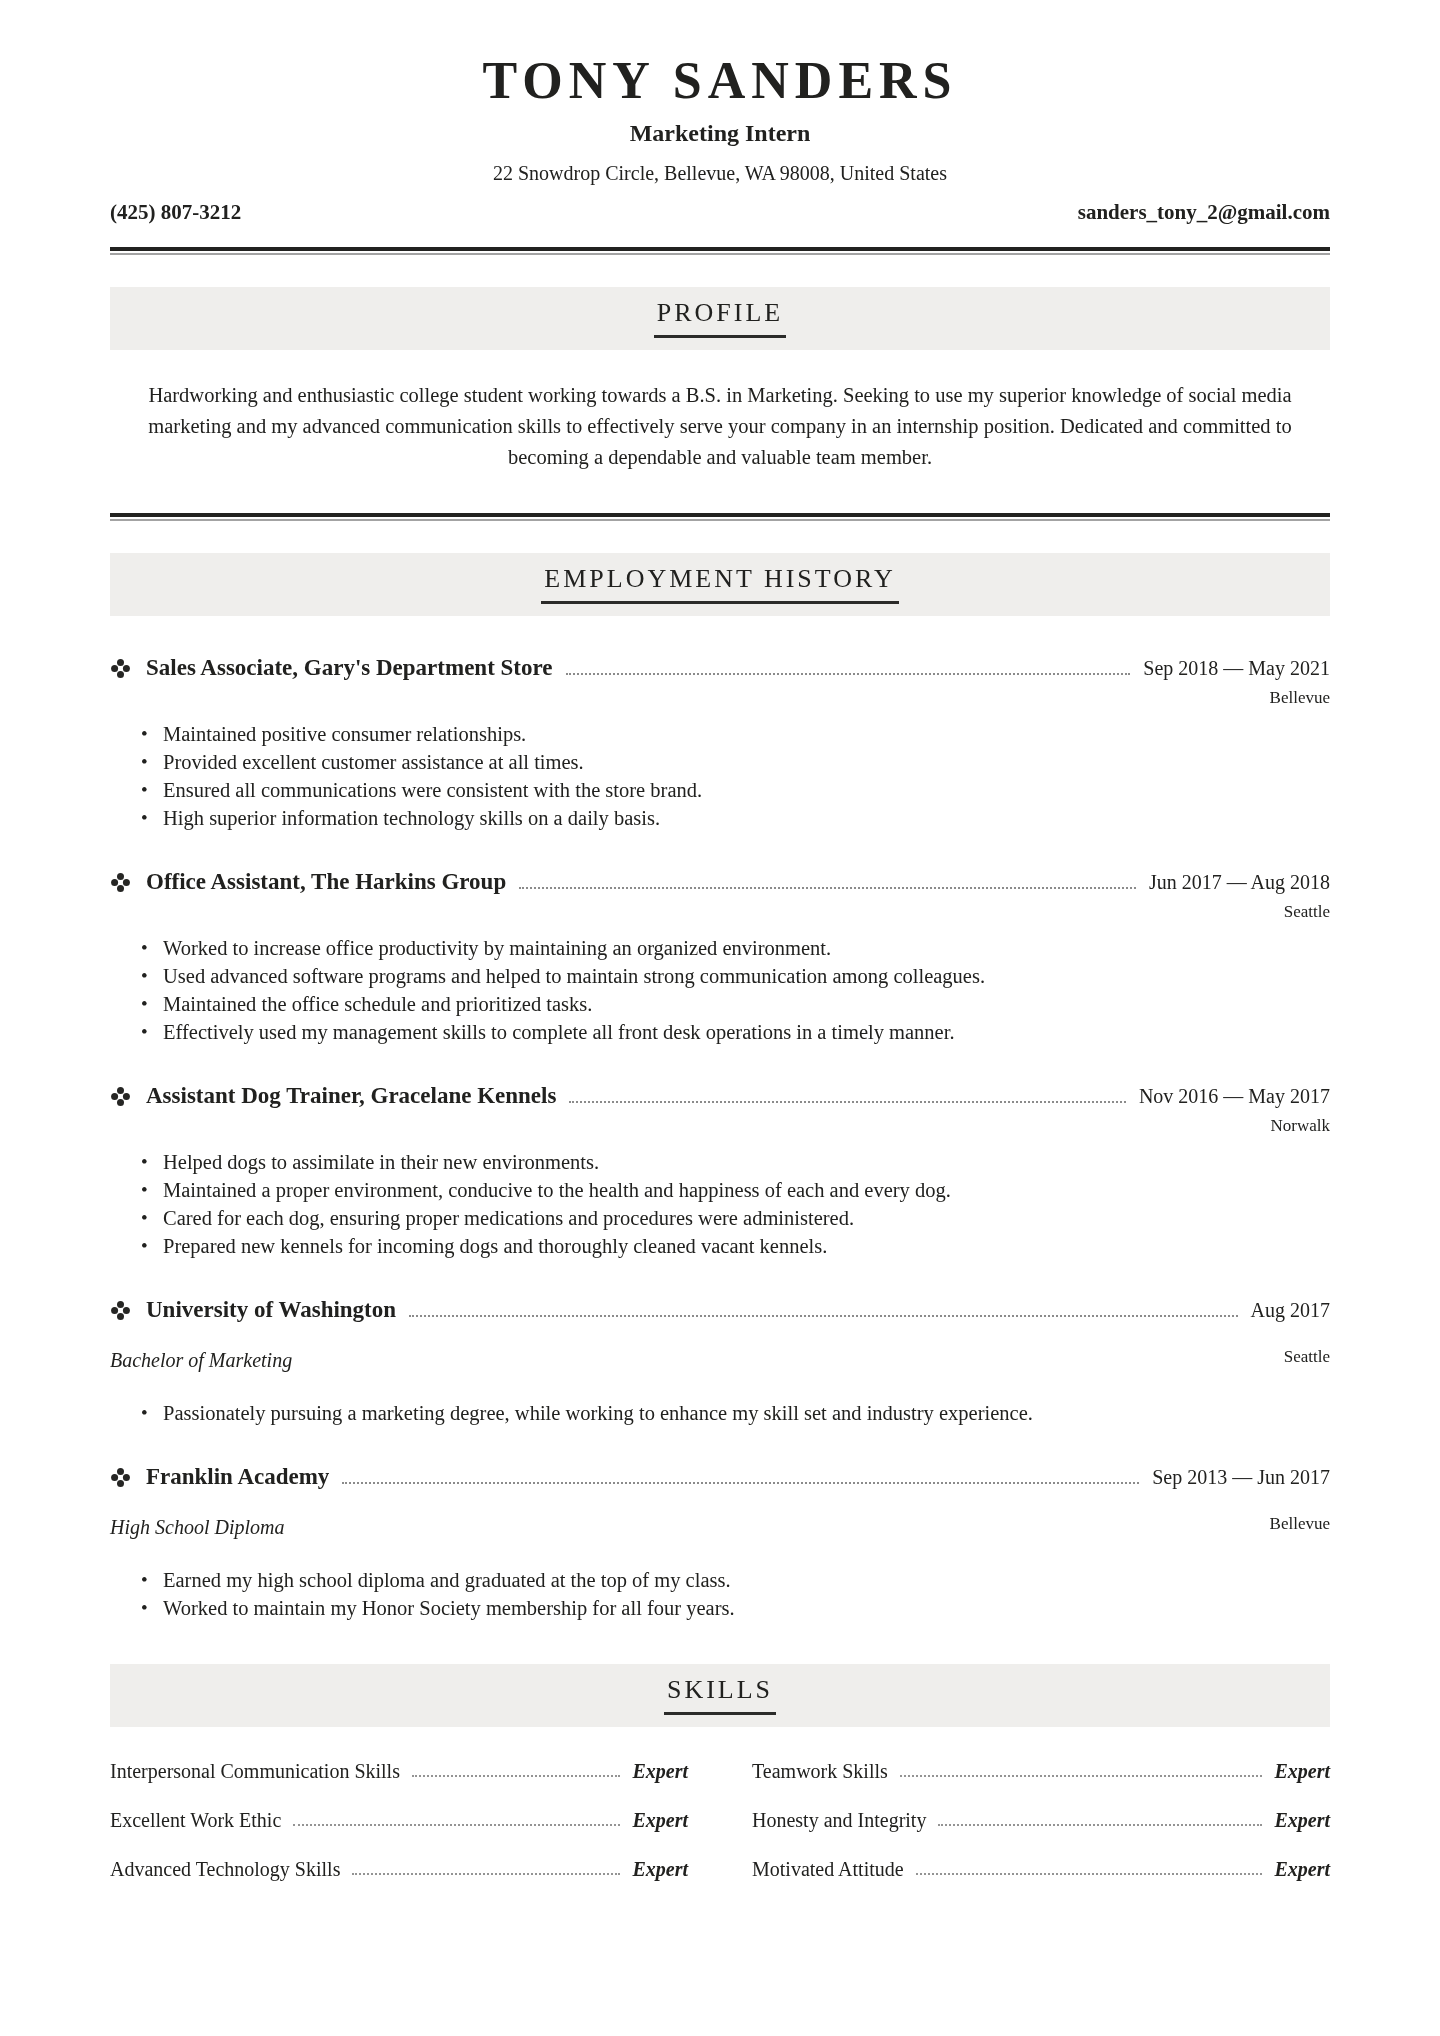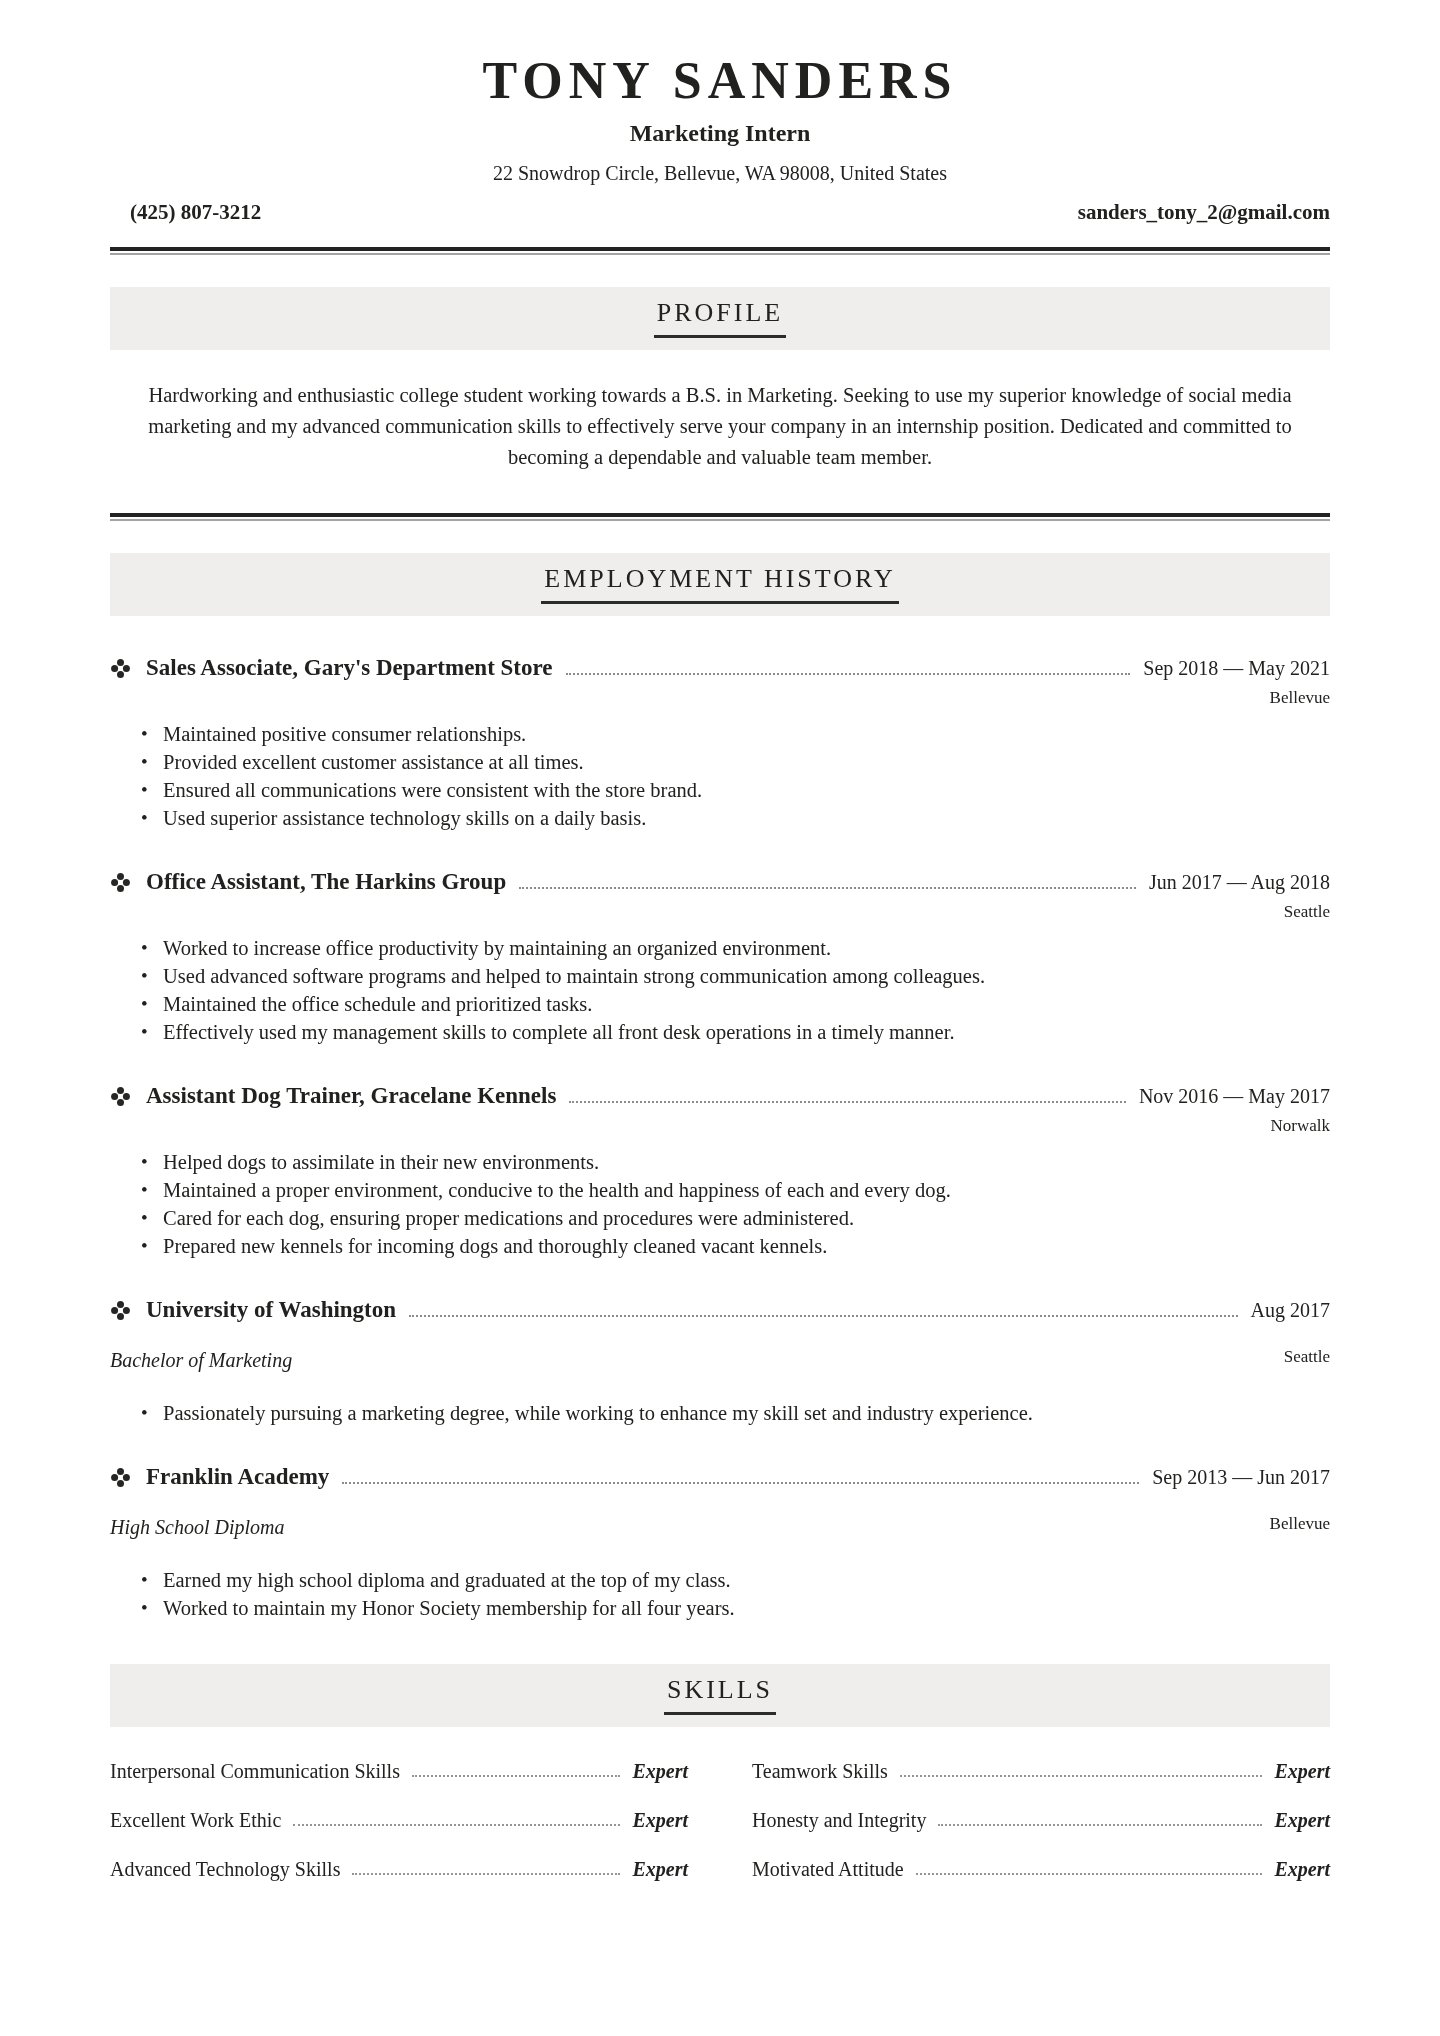--- a/index.html
+++ b/index.html
@@ -42,7 +42,6 @@
     align-items: baseline;
     font-size: 21px;
     font-weight: bold;
-    margin-left: 20px;
   }
 
   

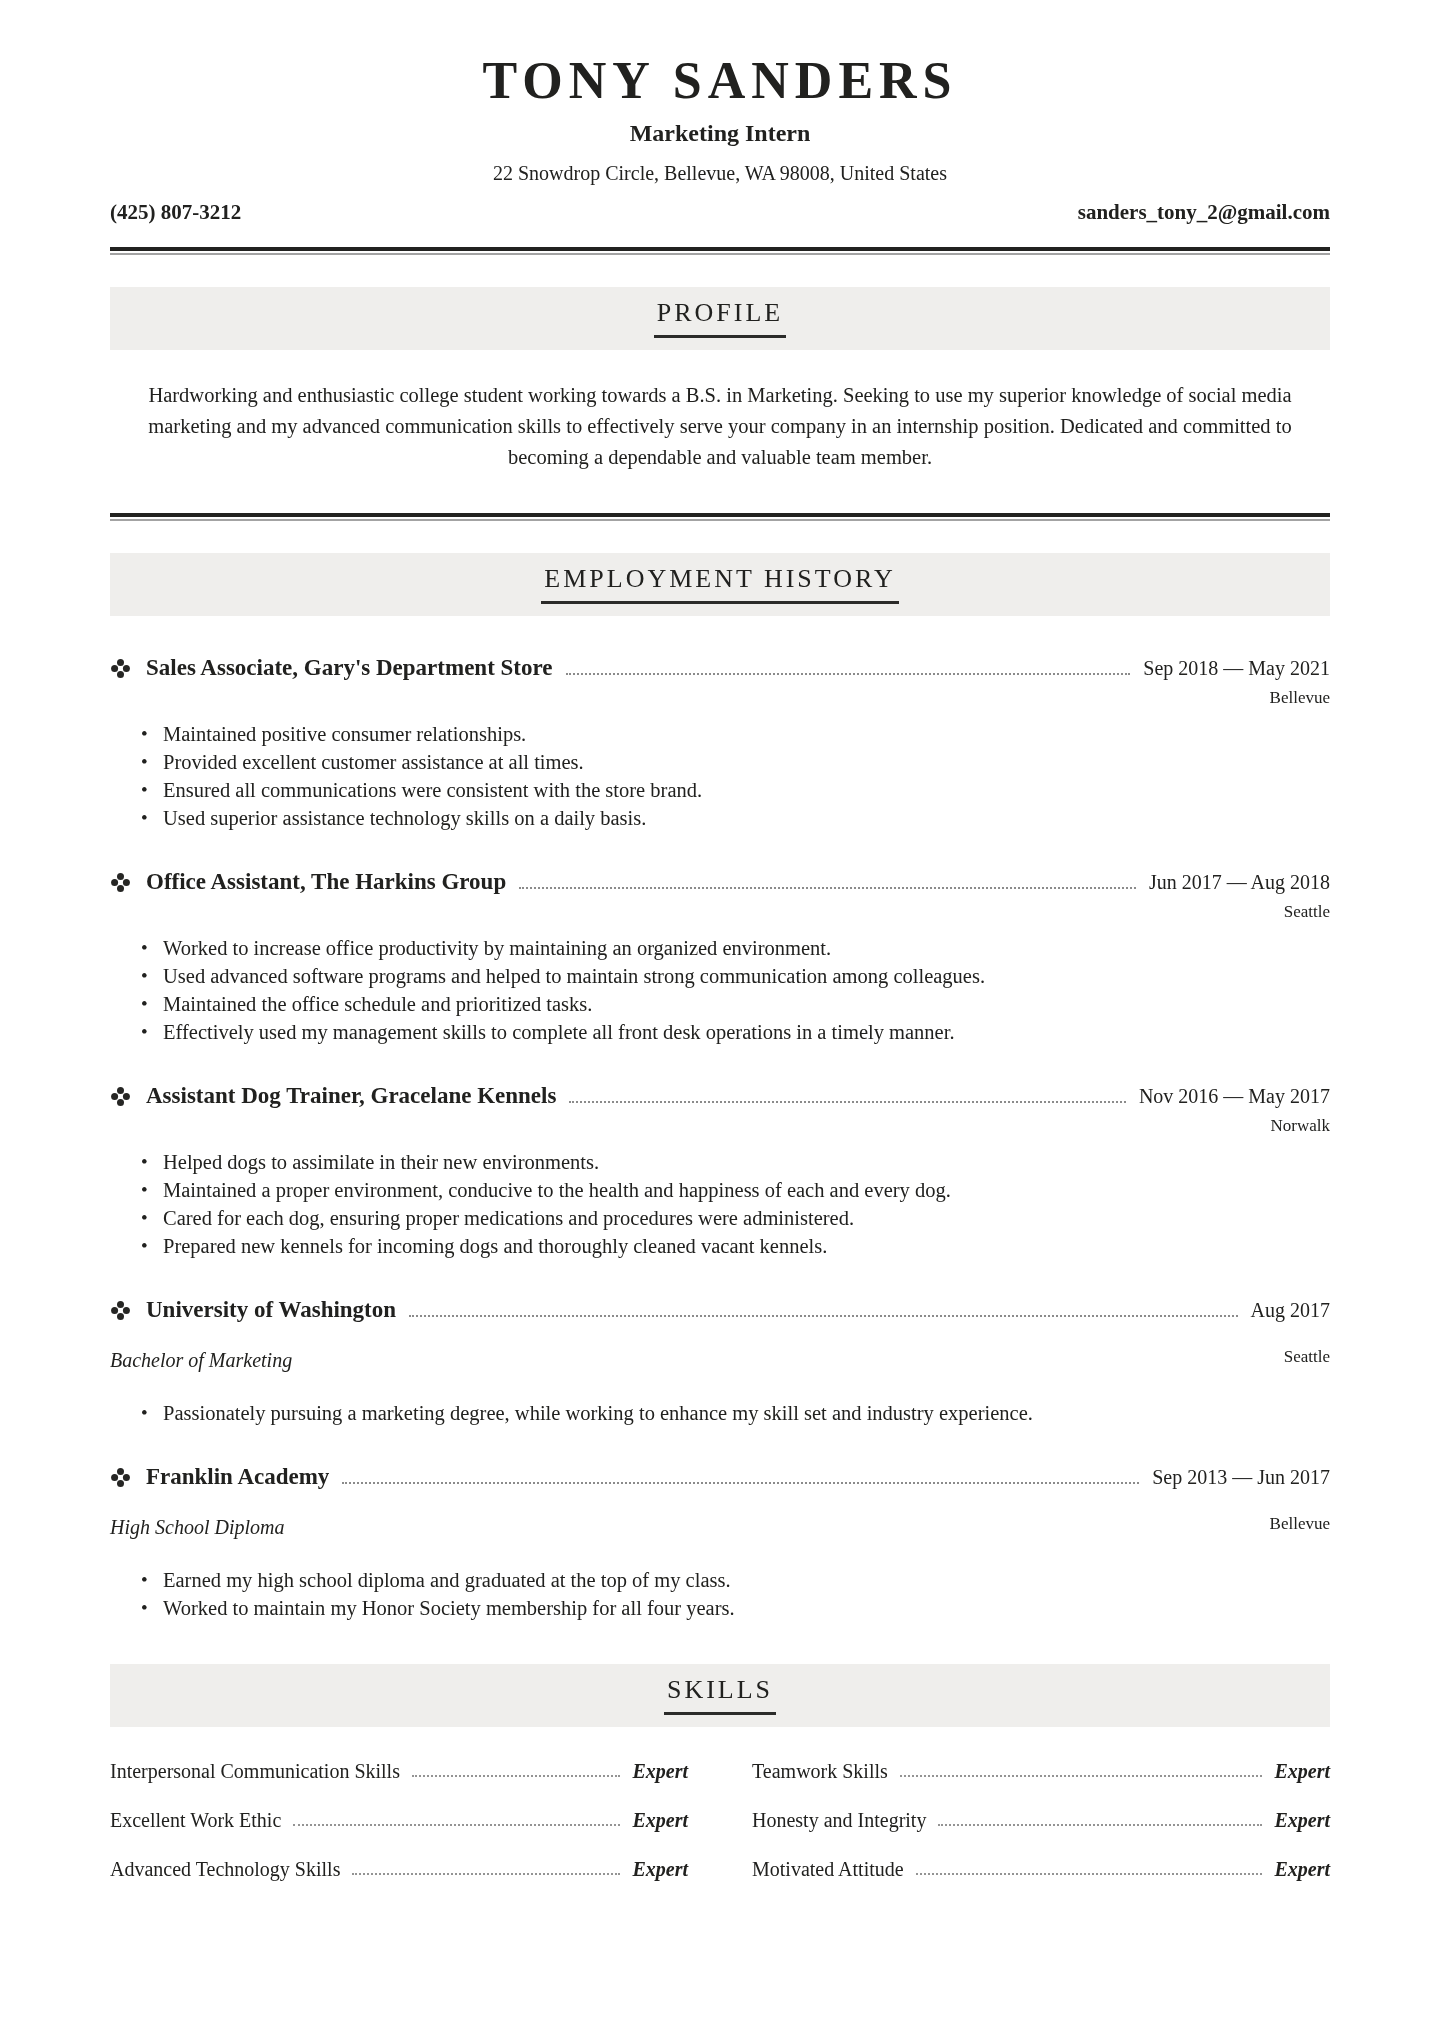--- a/index.html
+++ b/index.html
@@ -206,7 +206,7 @@
       <li>Maintained positive consumer relationships.</li>
       <li>Provided excellent customer assistance at all times.</li>
       <li>Ensured all communications were consistent with the store brand.</li>
-      <li>Used superior assistance technology skills on a daily basis.</li>
+      <li>High superior information technology skills on a daily basis.</li>
     </ul>
   </div>
 

